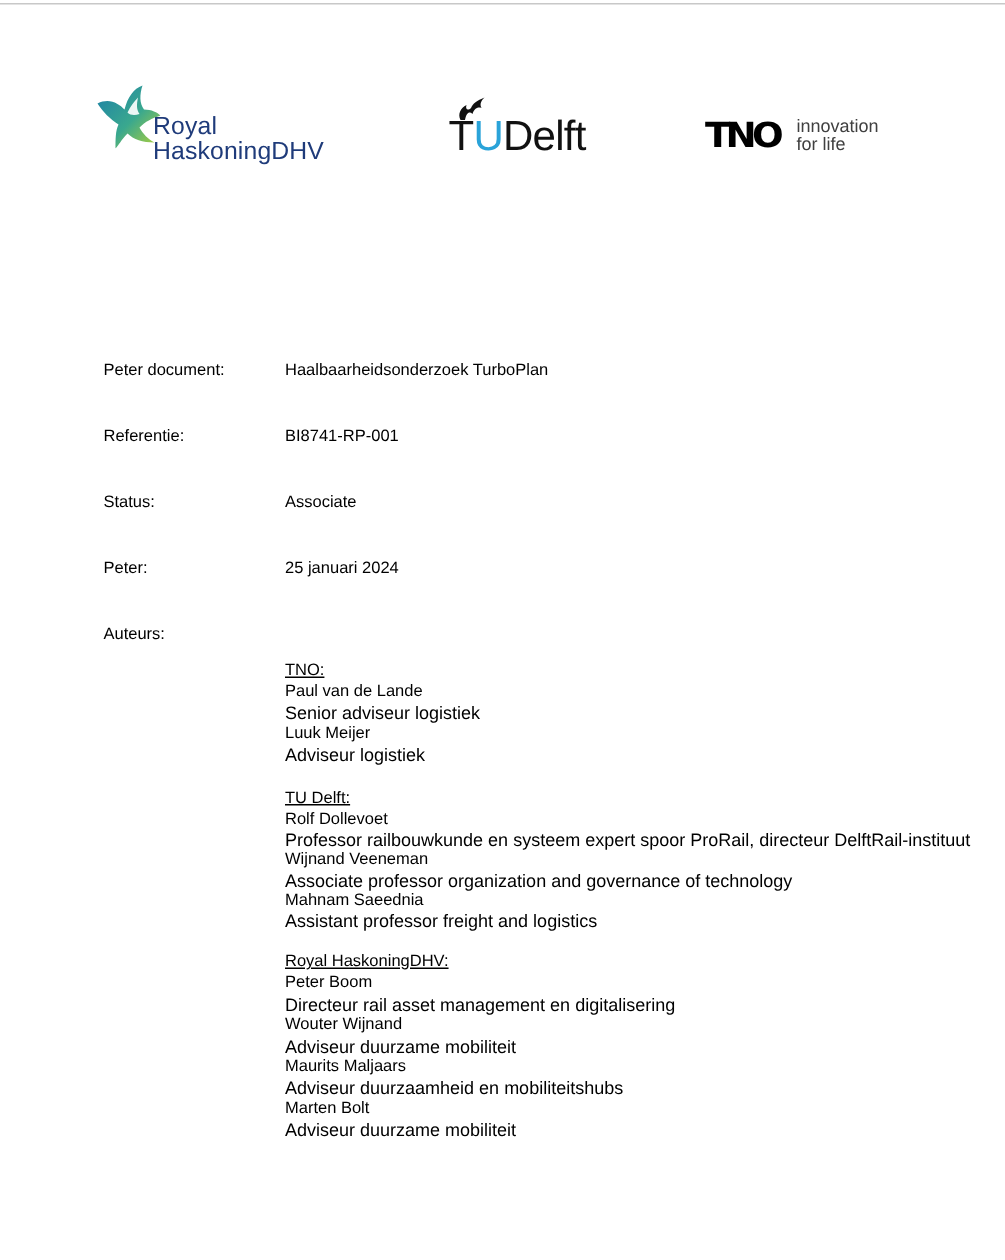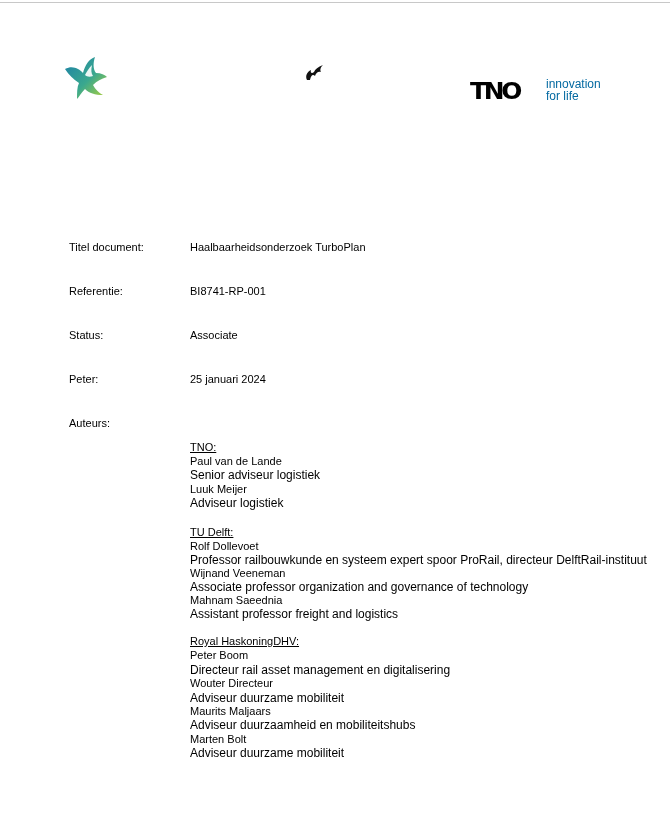--- a/index.html
+++ b/index.html
@@ -47,6 +47,10 @@
     <path d="M2 14 C10 10 16 14 20 18 C22 10 26 4 32 2 C30 8 30 14 33 18 C38 18 42 20 44 22 C38 24 34 26 30 30 C32 34 36 38 40 40 C32 40 26 38 22 34 C18 38 16 42 14 44 C14 38 14 32 16 28 C10 24 6 20 2 14 Z" fill="url(#sg)"></path>
     <path d="M22 20 C24 16 26 13 29 10 C28 15 28 18 30 21 C27 22 24 22 22 20 Z" fill="#ffffff" opacity="0.9"></path>
   </svg>
+  <div class="rhdhv-text">
+    <div>Royal</div>
+    <div>HaskoningDHV</div>
+  </div>
 </div>
 
 <div class="logo logo-tudelft">

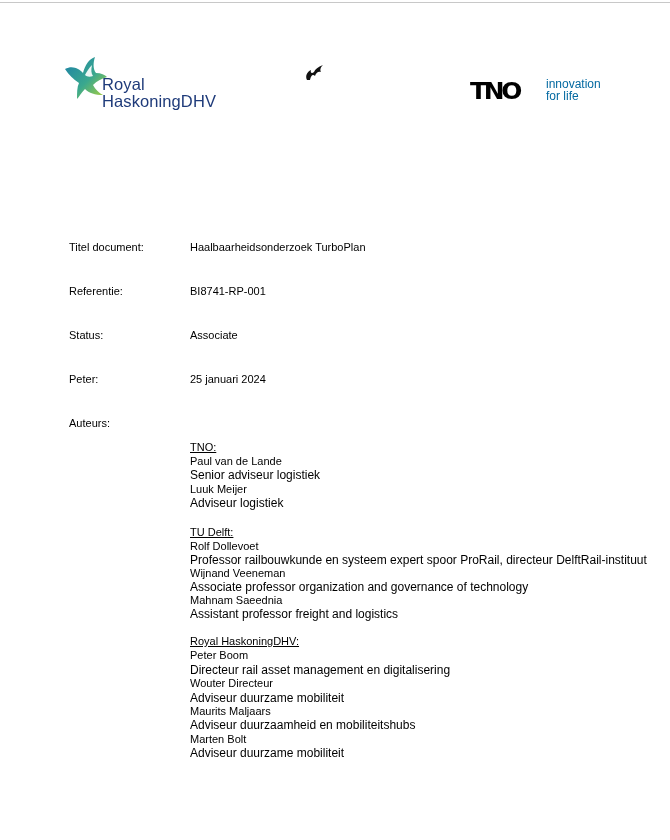--- a/index.html
+++ b/index.html
@@ -57,6 +57,9 @@
   <svg width="22" height="16" viewBox="0 0 22 16" style="position:absolute;left:4px;top:0;">
     <path d="M4 16 C2 12 4 8 8 6 C7 9 9 10 11 8 C12 5 15 3 20 1 C17 4 17 6 18 8 C15 7 13 9 12 12 C10 10 8 11 7 16 Z" fill="#111"></path>
   </svg>
+  <div class="tud-text">
+    <span class="t">T</span><span class="u">U</span><span>Delft</span>
+  </div>
 </div>
 
 <div class="logo logo-tno">

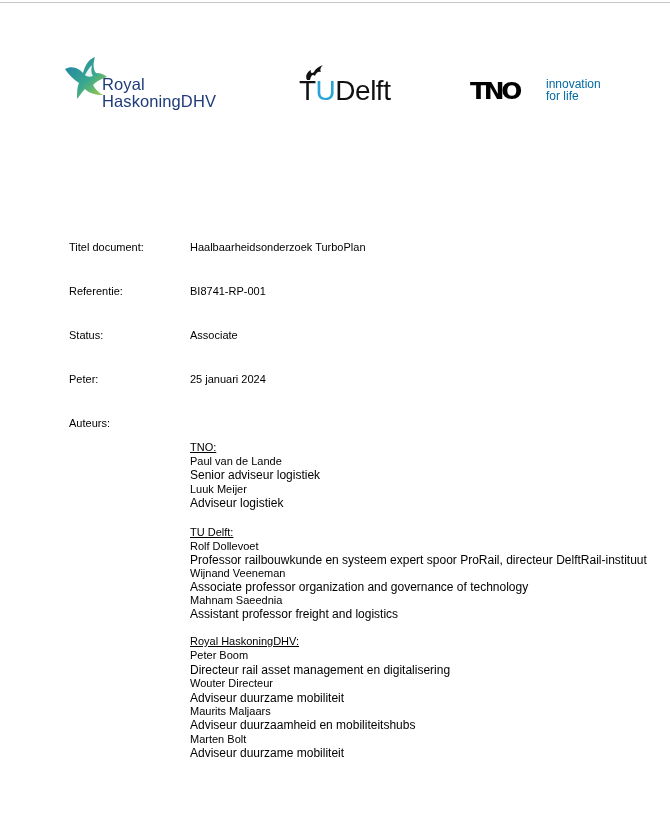--- a/index.html
+++ b/index.html
@@ -17,7 +17,7 @@
   .tud-text .u { color: #2aa3d9; }
   .logo-tno { left: 470px; top: 78px; width: 130px; height: 28px; }
   .tno-mark { position: absolute; left: 0; top: 1px; font-family: "DejaVu Sans", sans-serif; font-weight: bold; font-size: 23px; letter-spacing: -3px; line-height: 24px; transform: scaleX(1.08); transform-origin: left; }
-  .tno-tag { position: absolute; left: 76px; top: 0px; font-size: 12px; line-height: 12px; color: #0369a1; }
+  .tno-tag { position: absolute; left: 61px; top: 0px; font-size: 12px; line-height: 12px; color: #404040; }
 
   
   .row { position: absolute; left: 69px; font-size: 11px; line-height: 13px; }

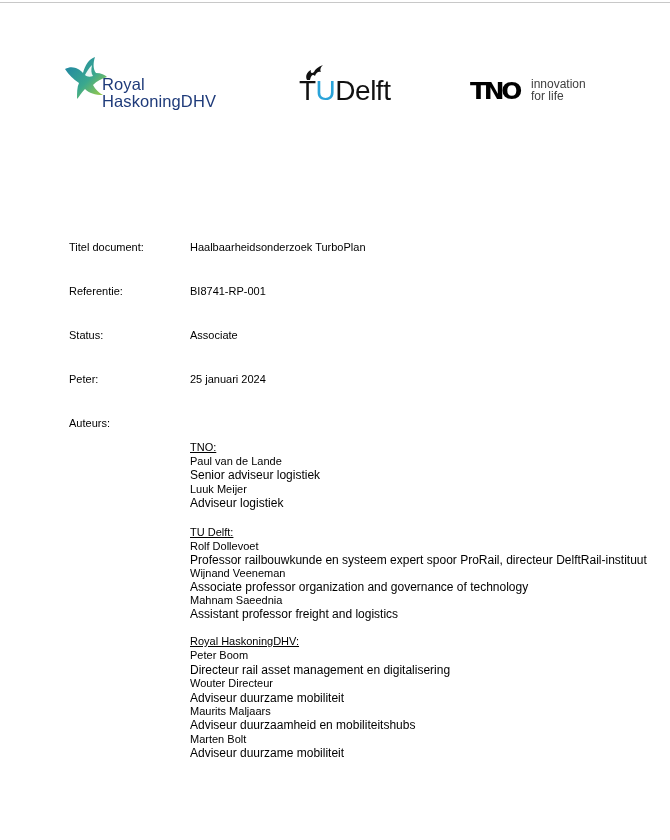--- a/index.html
+++ b/index.html
@@ -71,7 +71,7 @@
 </div>
 
 <div class="row" style="top:241px;">
-  <span class="label">Titel document:</span>
+  <span class="label">Peter document:</span>
   <span class="value">Haalbaarheidsonderzoek TurboPlan</span>
 </div>
 <div class="row" style="top:285px;">

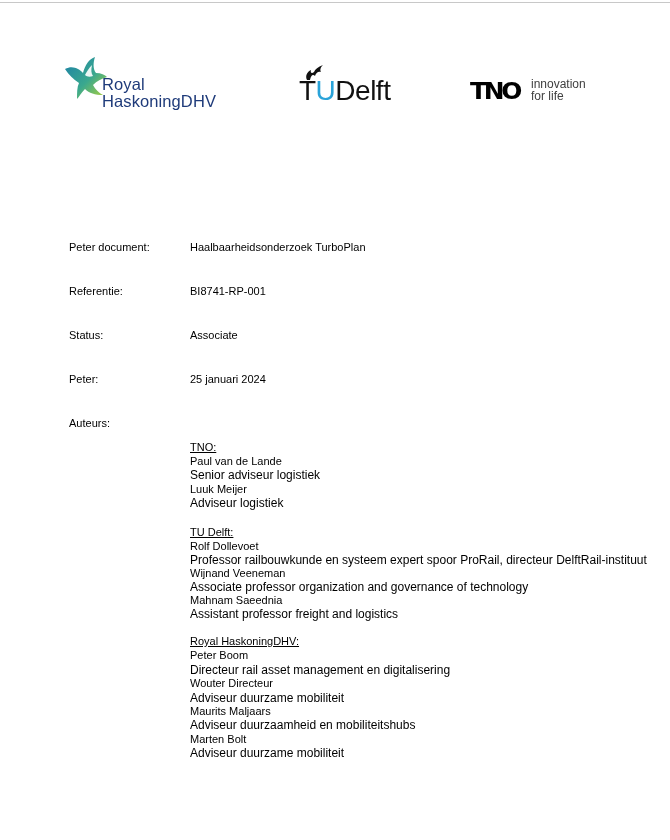--- a/index.html
+++ b/index.html
@@ -109,7 +109,7 @@
   <div class="line org" style="top:194px;">Royal HaskoningDHV:</div>
   <div class="line name" style="top:208px;">Peter Boom</div>
   <div class="line role" style="top:223px;">Directeur rail asset management en digitalisering</div>
-  <div class="line name" style="top:236px;">Wouter Directeur</div>
+  <div class="line name" style="top:236px;">Wouter Wijnand</div>
   <div class="line role" style="top:251px;">Adviseur duurzame mobiliteit</div>
   <div class="line name" style="top:264px;">Maurits Maljaars</div>
   <div class="line role" style="top:278px;">Adviseur duurzaamheid en mobiliteitshubs</div>

